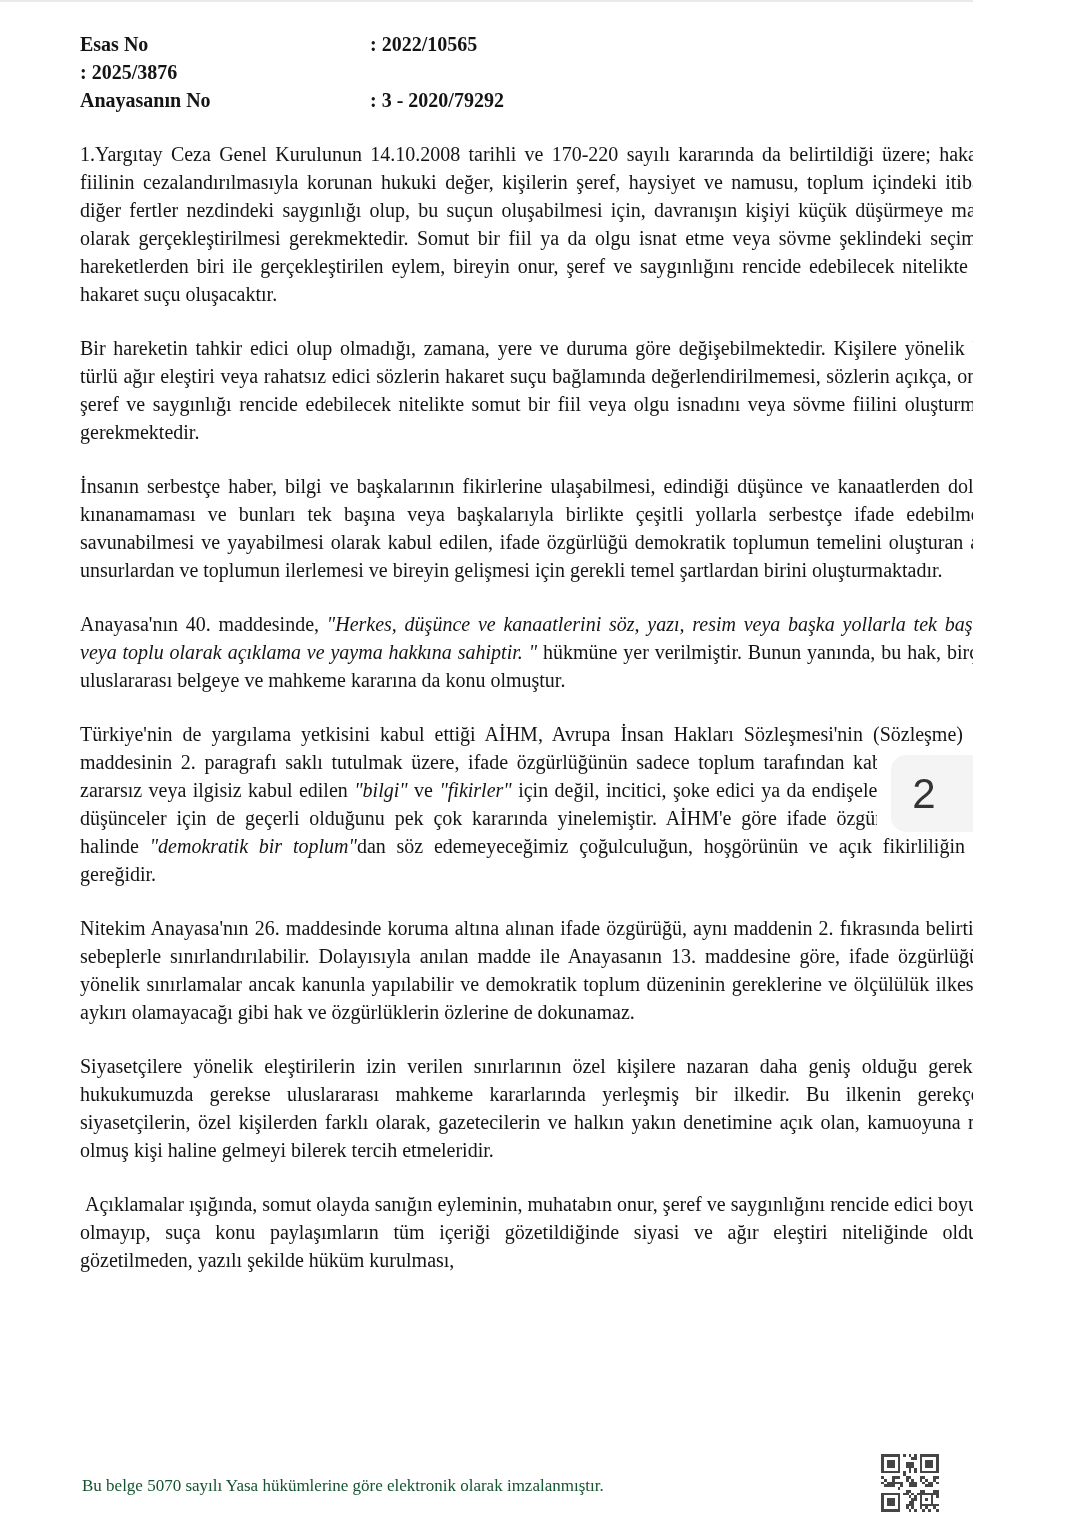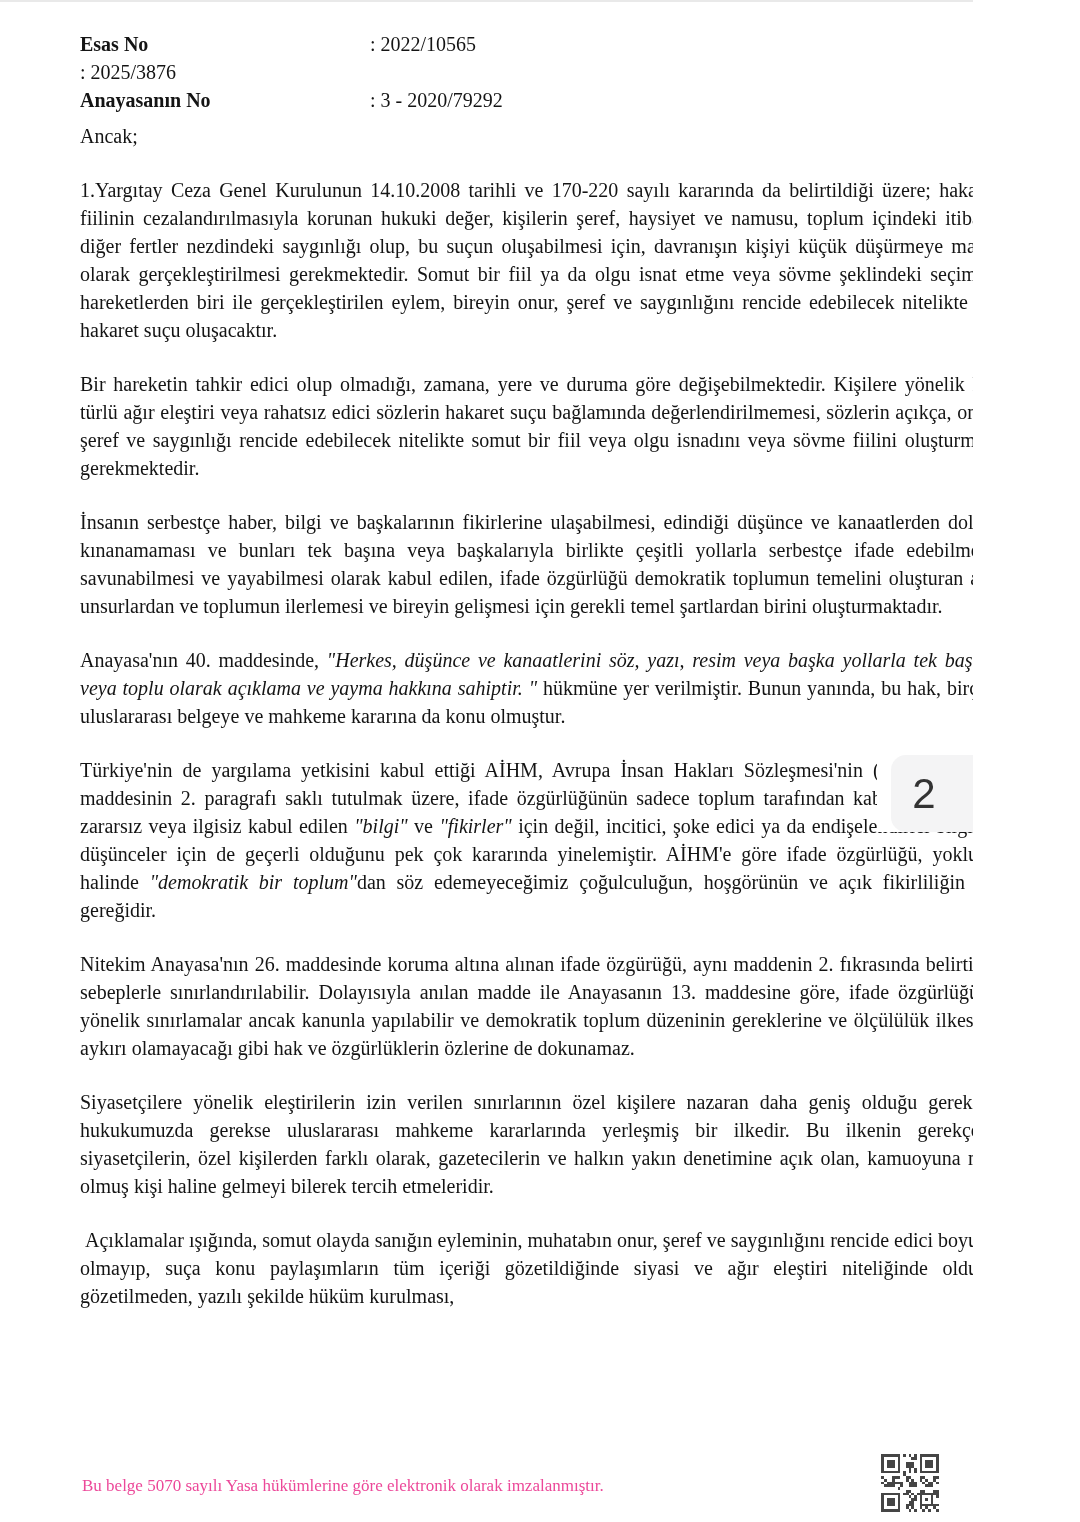--- a/index.html
+++ b/index.html
@@ -31,7 +31,7 @@
     font-size: 20px;
   }
   .case-row .lbl { width: 290px; font-weight: bold; }
-  .case-row .val { font-weight: normal; }
+  .case-row .val { font-weight: bold; }
   .intro {
     margin-top: 8px;
     font-size: 20px;

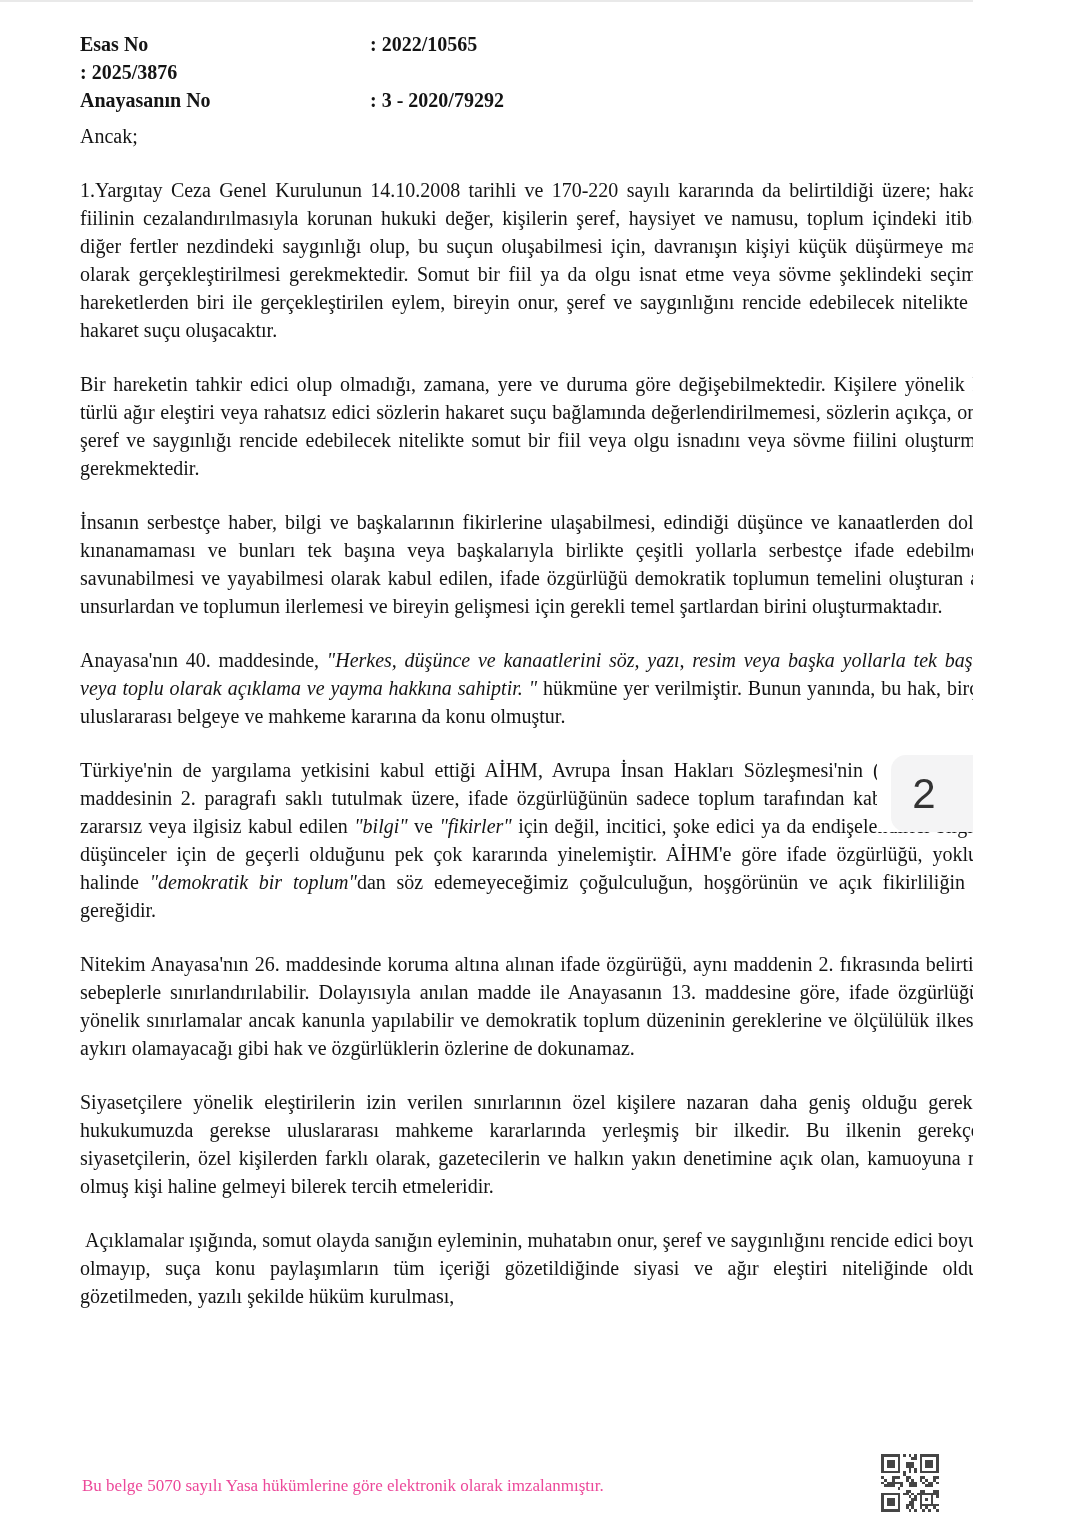--- a/index.html
+++ b/index.html
@@ -105,7 +105,6 @@
       </div>
     </div>
 
-    <p class="intro">Ancak;</p>
 
     <div id="paragraphs">
         <p class="para"><span>1.Yargıtay Ceza Genel Kurulunun 14.10.2008 tarihli ve 170-220 sayılı kararında da belirtildiği üzere; hakaret fiilinin cezalandırılmasıyla korunan hukuki değer, kişilerin şeref, haysiyet ve namusu, toplum içindeki itibarı, diğer fertler nezdindeki saygınlığı olup, bu suçun oluşabilmesi için, davranışın kişiyi küçük düşürmeye matuf olarak gerçekleştirilmesi gerekmektedir. Somut bir fiil ya da olgu isnat etme veya sövme şeklindeki seçimlik hareketlerden biri ile gerçekleştirilen eylem, bireyin onur, şeref ve saygınlığını rencide edebilecek nitelikte ise hakaret suçu oluşacaktır.</span></p>

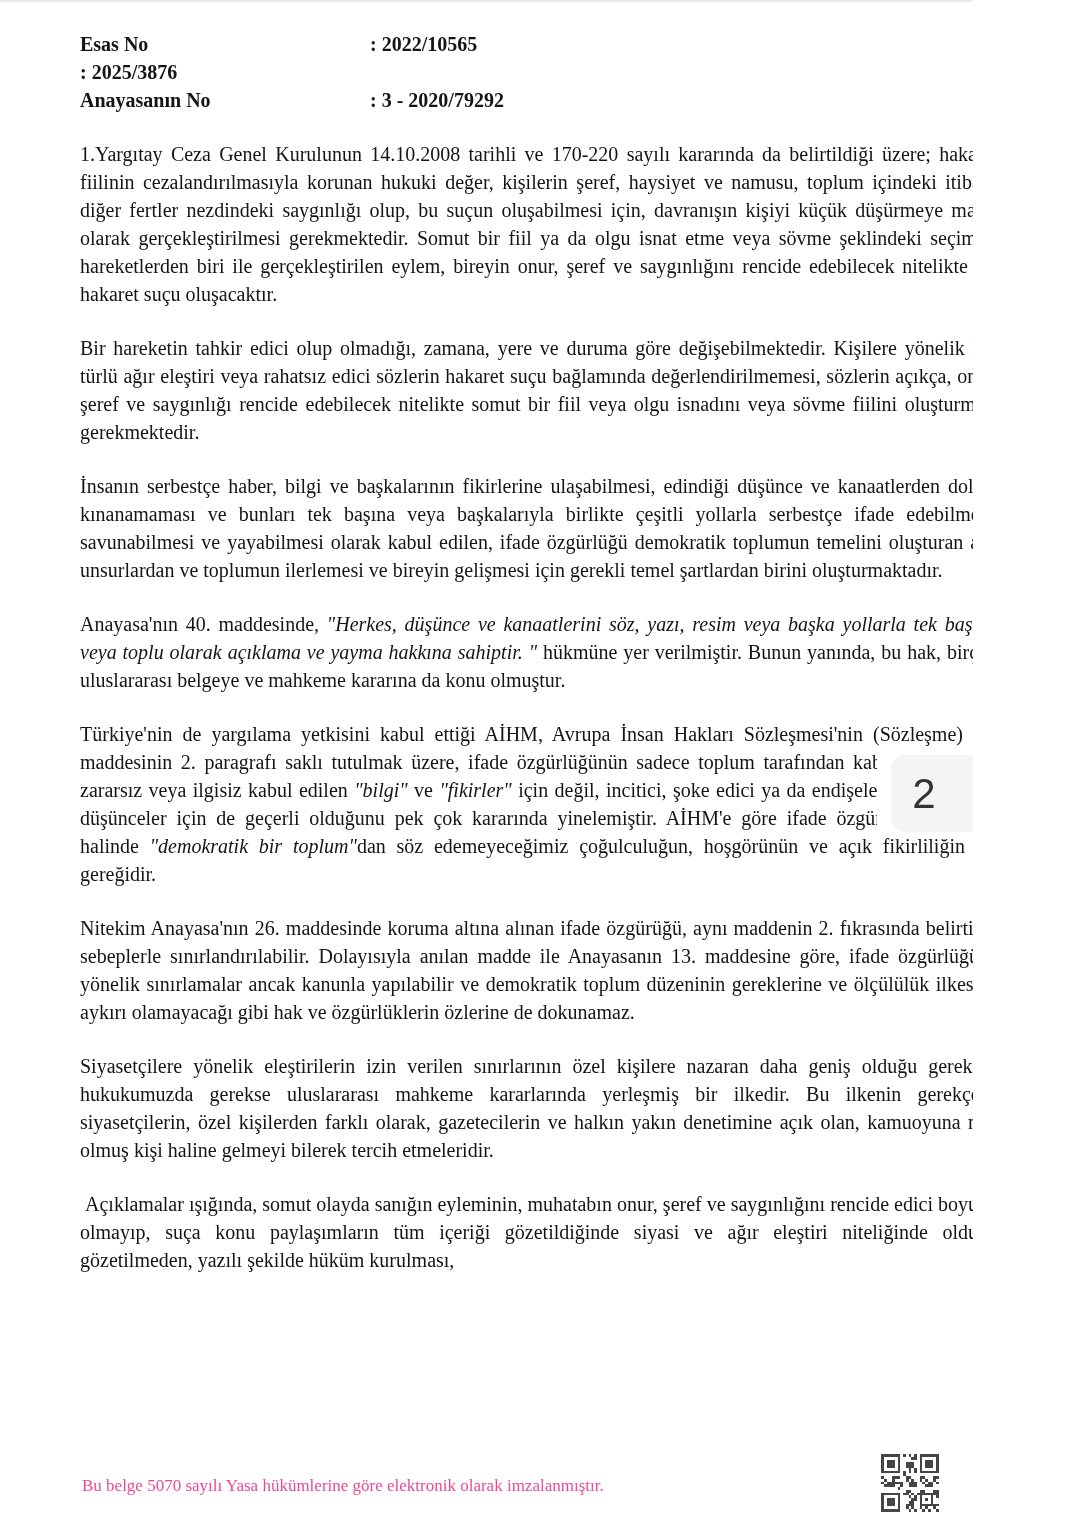--- a/index.html
+++ b/index.html
@@ -73,7 +73,7 @@
     bottom: 26px;
     font-size: 17px;
     line-height: 20px;
-    color: #ec4899;
+    color: #14532d;
   }
   .qr {
     position: absolute;

